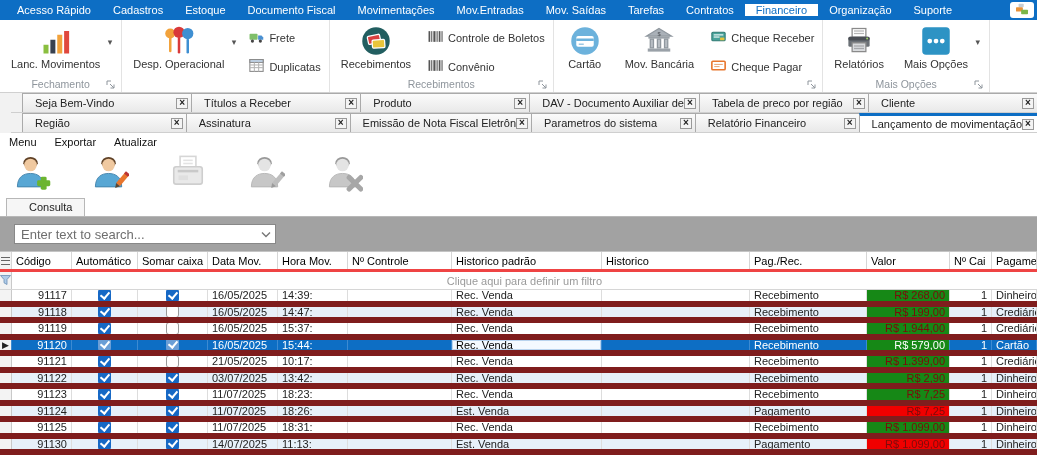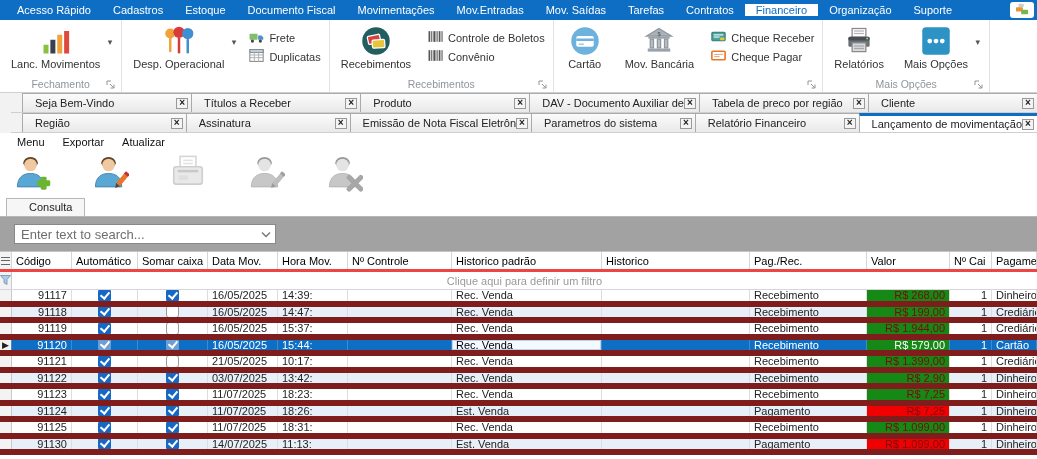--- a/index.html
+++ b/index.html
@@ -24,7 +24,7 @@
   .big-btn .bb-label { margin-top:1px; white-space:nowrap; font-size:11px; color:#333; }
   .big-btn .caret { position:absolute; right:-3px; top:13px; font-size:9px; color:#555; }
   .big-btn.has-caret { margin-right:8px; }
-  .small-stack { display:flex; flex-direction:column; justify-content:center; gap:2px; padding:5px 4px 0 4px; }
+  .small-stack { display:flex; flex-direction:column; justify-content:center; gap:12px; padding:5px 4px 0 4px; }
   .small-btn { display:flex; align-items:center; gap:5px; white-space:nowrap; color:#333; cursor:default; }
 
   

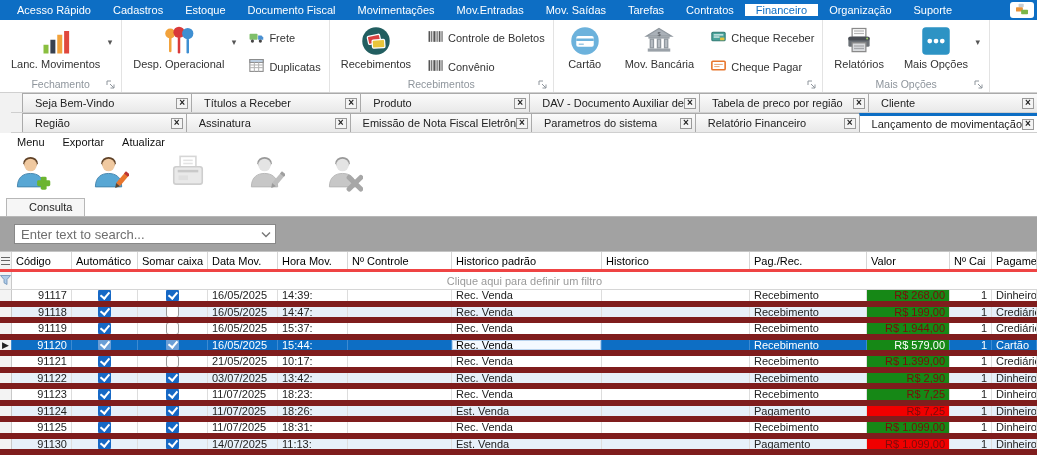--- a/index.html
+++ b/index.html
@@ -38,7 +38,7 @@
   .doc-tab.active { background:#fff; border-top:3px solid #0d6ec4; }
 
   
-  .menurow { height:18px; display:flex; align-items:center; padding-left:8px; gap:0; background:#fff; }
+  .menurow { height:18px; display:flex; align-items:center; gap:0; background:#fff; }
   .menurow .menu-item { padding:0 9px; font-size:11px; color:#111; }
   .icon-toolbar { height:46px; display:flex; align-items:center; gap:38px; padding-left:12px; background:#fff; }
   .tool-btn { width:40px; height:40px; display:flex; align-items:center; justify-content:center; }

